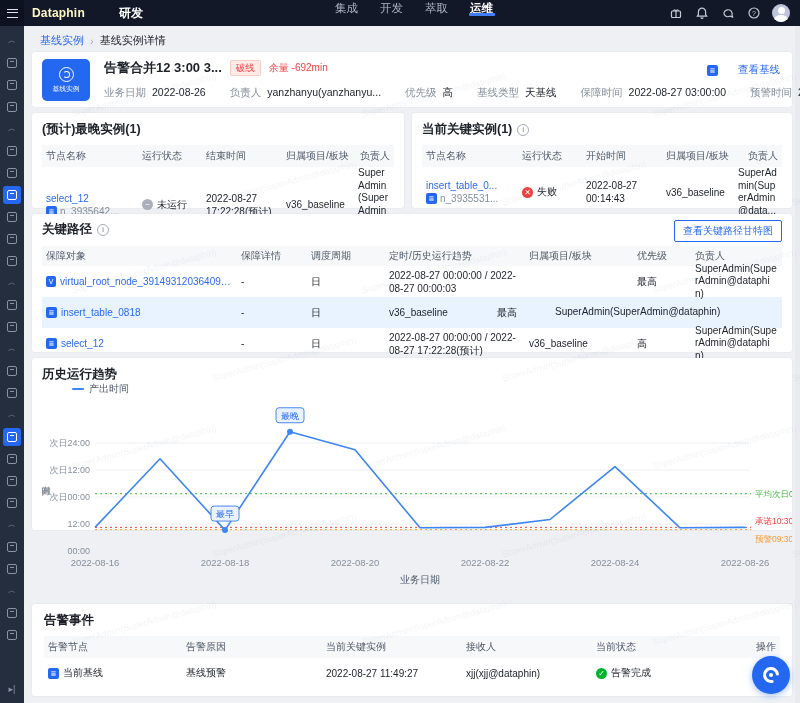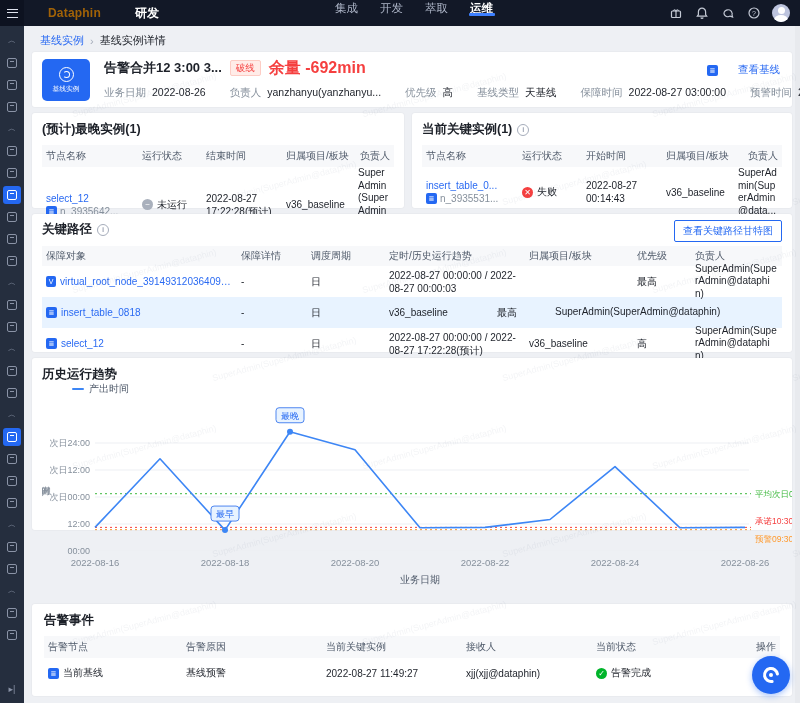--- a/index.html
+++ b/index.html
@@ -16,7 +16,7 @@
   .nav-burger i { display:block; width:11px; height:9px;
     border-top:1.5px solid #dfe3ee; border-bottom:1.5px solid #dfe3ee; position:relative; }
   .nav-burger i::after{ content:""; position:absolute; left:0; top:2.4px; width:11px; height:1.5px; background:#dfe3ee; }
-  .nav-brand { color:#a16207; font-weight:bold; font-size:12px; margin-left:24px; letter-spacing:.2px; }
+  .nav-brand { color:#fef9c3; font-weight:bold; font-size:12px; margin-left:8px; letter-spacing:.2px; }
   .nav-module { color:#fff; font-size:12px; margin-left:34px; font-weight:bold; }
   .nav-tabs { position:absolute; left:335px; top:0; height:26px; display:flex; gap:22px; }
   .nav-tab { height:16px; display:flex; align-items:center; color:#aeb6c8; font-size:11.5px; cursor:pointer; position:relative; }

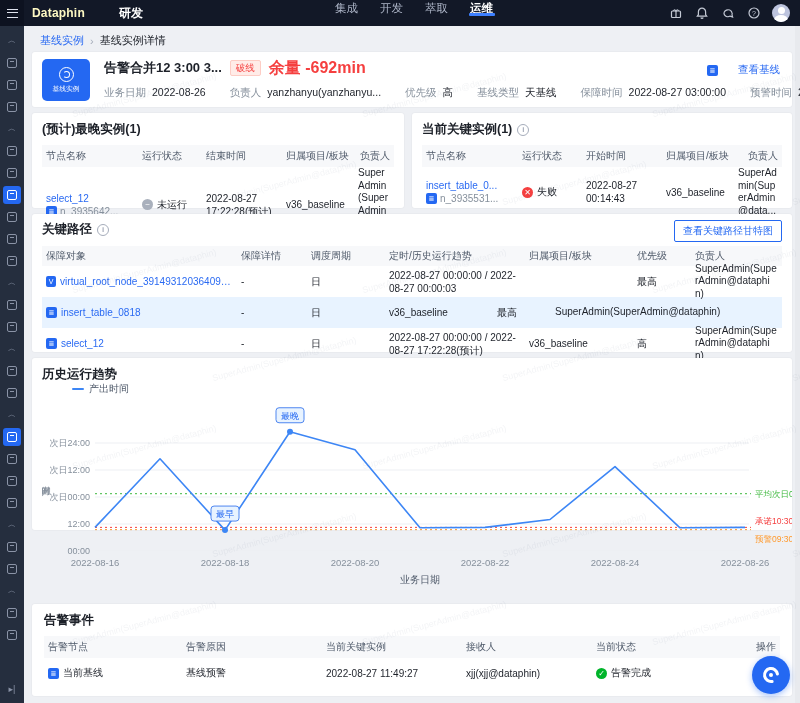--- a/index.html
+++ b/index.html
@@ -57,7 +57,7 @@
   .hd-titlerow { display:flex; align-items:center; gap:8px; height:18px; }
   .hd-title { font-size:13px; font-weight:bold; color:#1d2129; }
   .hd-badge { font-size:9.5px; color:#f53f3f; background:#ffece8; border:1px solid #fdcdc5; border-radius:2px; padding:0 5px; line-height:14px; }
-  .hd-margin { font-size:16px; color:#f53f3f;font-weight:bold; }
+  .hd-margin { font-size:10px; color:#f53f3f; }
   .hd-view { position:absolute; right:12px; top:11px; display:flex; align-items:center; gap:20px; color:#2a6af2; font-size:10.5px; cursor:pointer; }
   .mini-sq { display:inline-flex; width:11px; height:11px; background:#2468f2; border-radius:2px; color:#fff; font-size:7px; line-height:11px; justify-content:center; align-items:center; }
   .hd-fields { display:flex; gap:24px; margin-top:9px; white-space:nowrap; }

